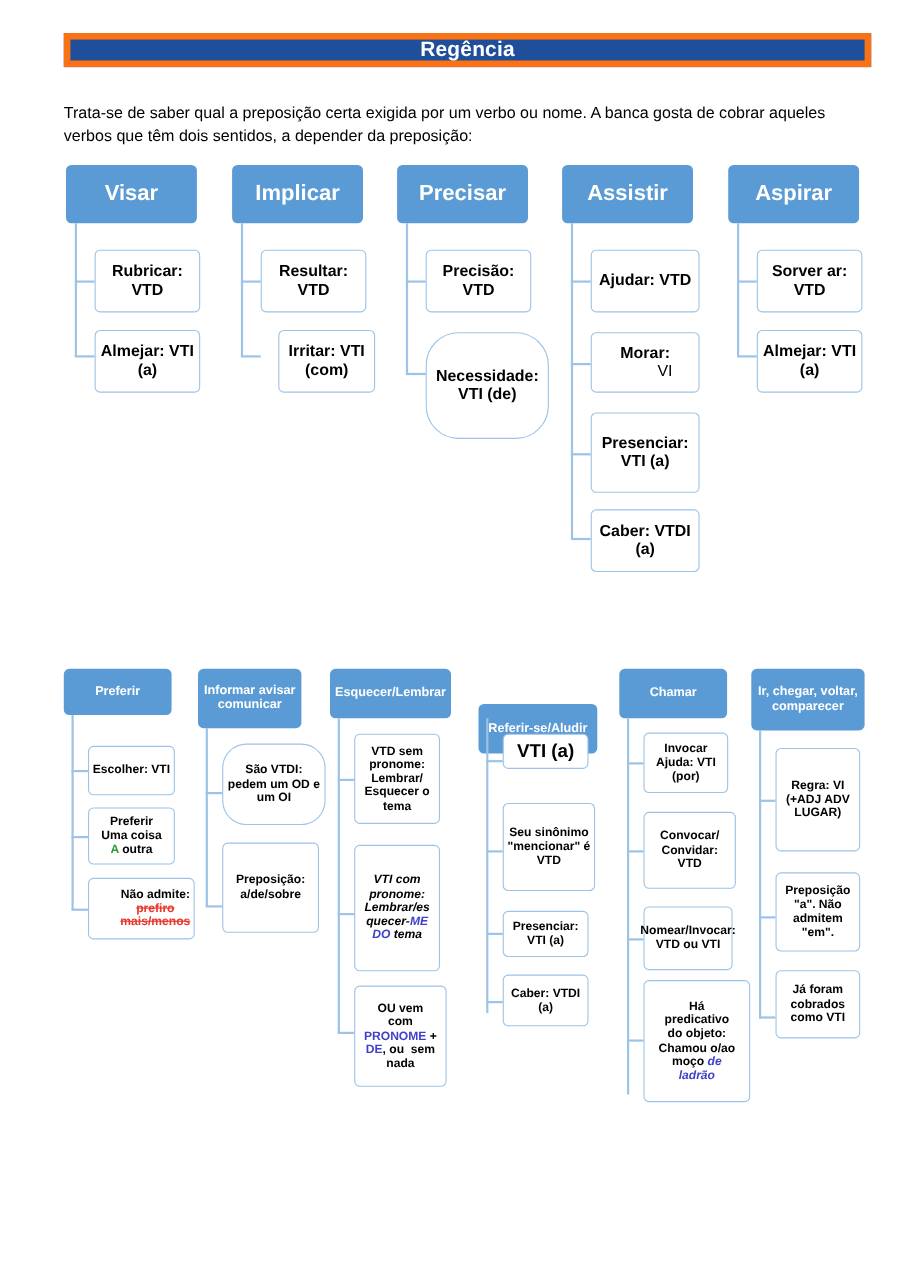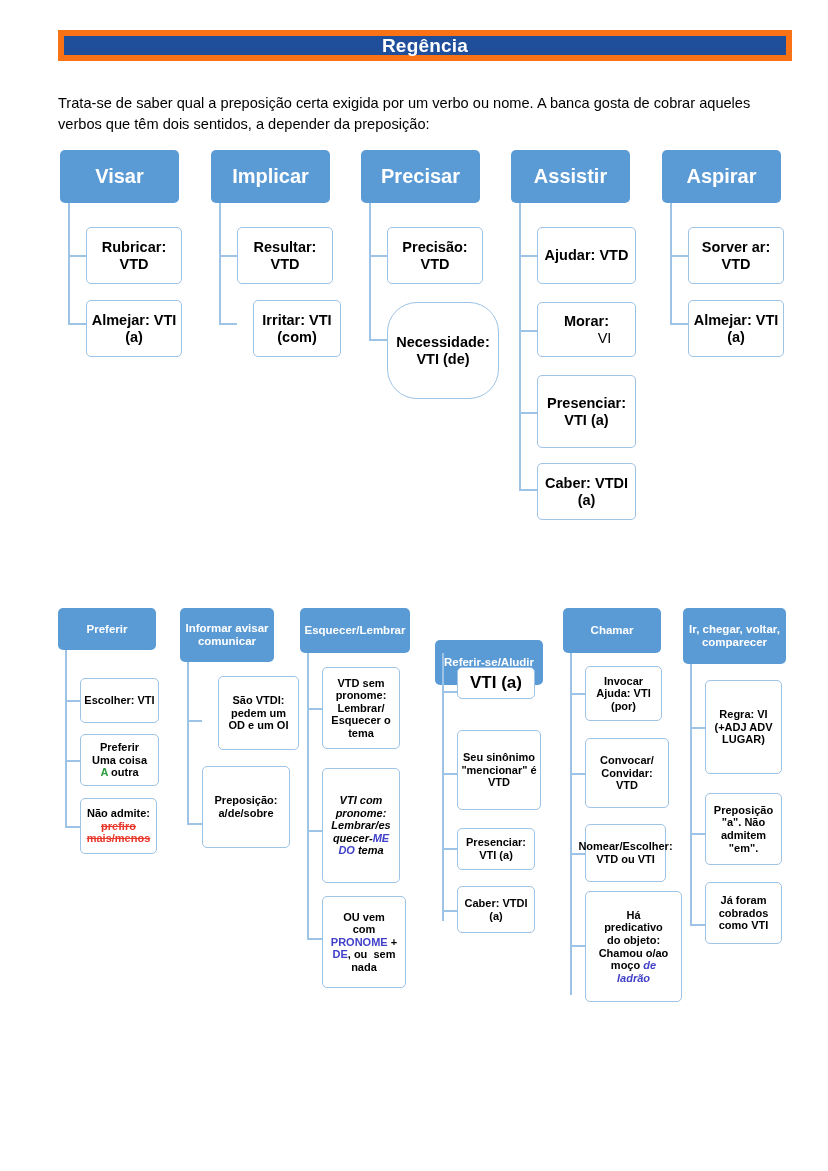--- a/index.html
+++ b/index.html
@@ -202,7 +202,7 @@
     <div class="conn-v" style="left:7px; top:54px; height:162px;"></div>
     <div class="conn-h" style="left:7px; top:112px; width:15px;"></div>
     <div class="conn-h" style="left:7px; top:215px; width:15px;"></div>
-    <div class="node-child" style="left:38px; top:68px; width:81px; height:74px;">São VTDI: pedem um OD e um OI</div>
+    <div class="node-child" style="left:22px; top:68px; width:94px; height:74px;border-radius:22px;">São VTDI: pedem um OD e um OI</div>
     <div class="node-child" style="left:22px; top:158px; width:88px; height:82px;">Preposição: a/de/sobre</div>
   </div>
 

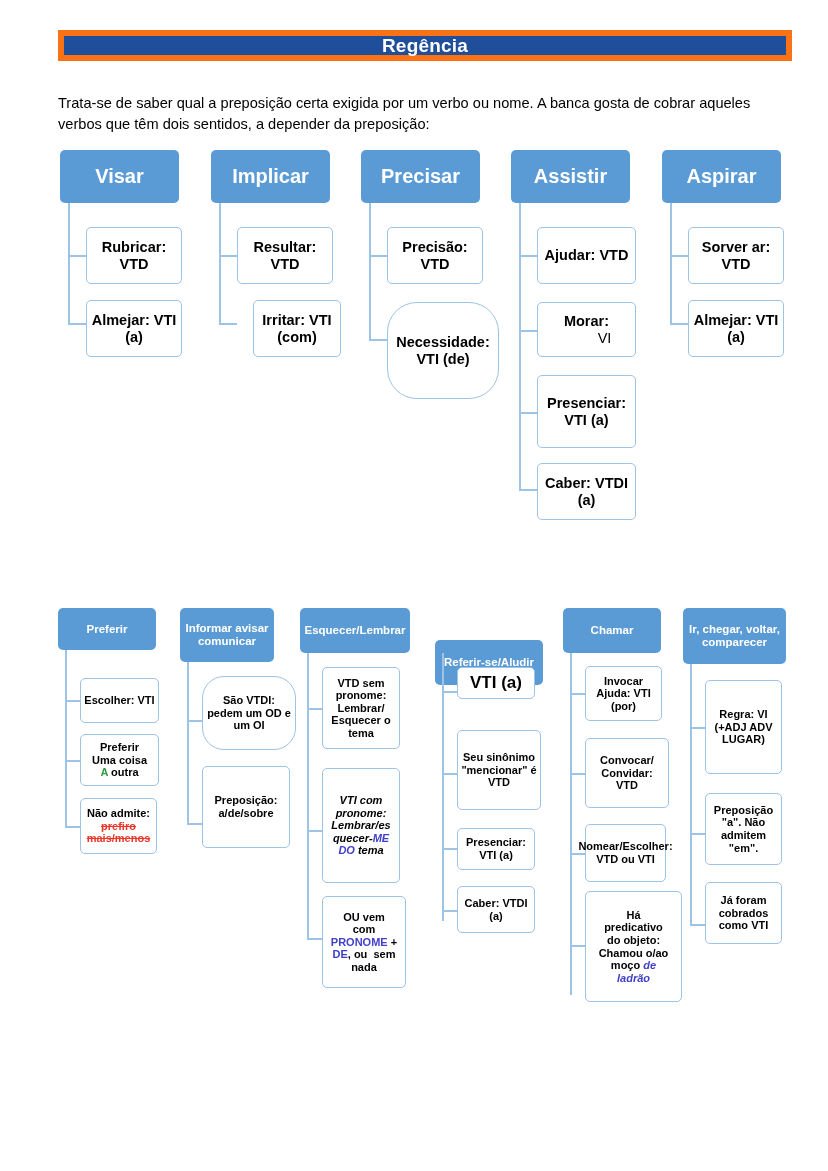--- a/index.html
+++ b/index.html
@@ -192,7 +192,7 @@
     <div class="node-child" style="left:22px; top:126px; width:79px; height:52px;">
       <span>Preferir<br>Uma coisa<br><span class="t-green">A</span> outra</span>
     </div>
-    <div class="node-child" style="left:22px; top:190px; width:77px; height:56px;">
+    <div class="node-child" style="left:22px; top:190px; width:97px; height:56px;justify-content:flex-end;">
       <span>Não admite:<br><span class="t-red">prefiro</span><br><span class="t-red">mais/menos</span></span>
     </div>
   </div>

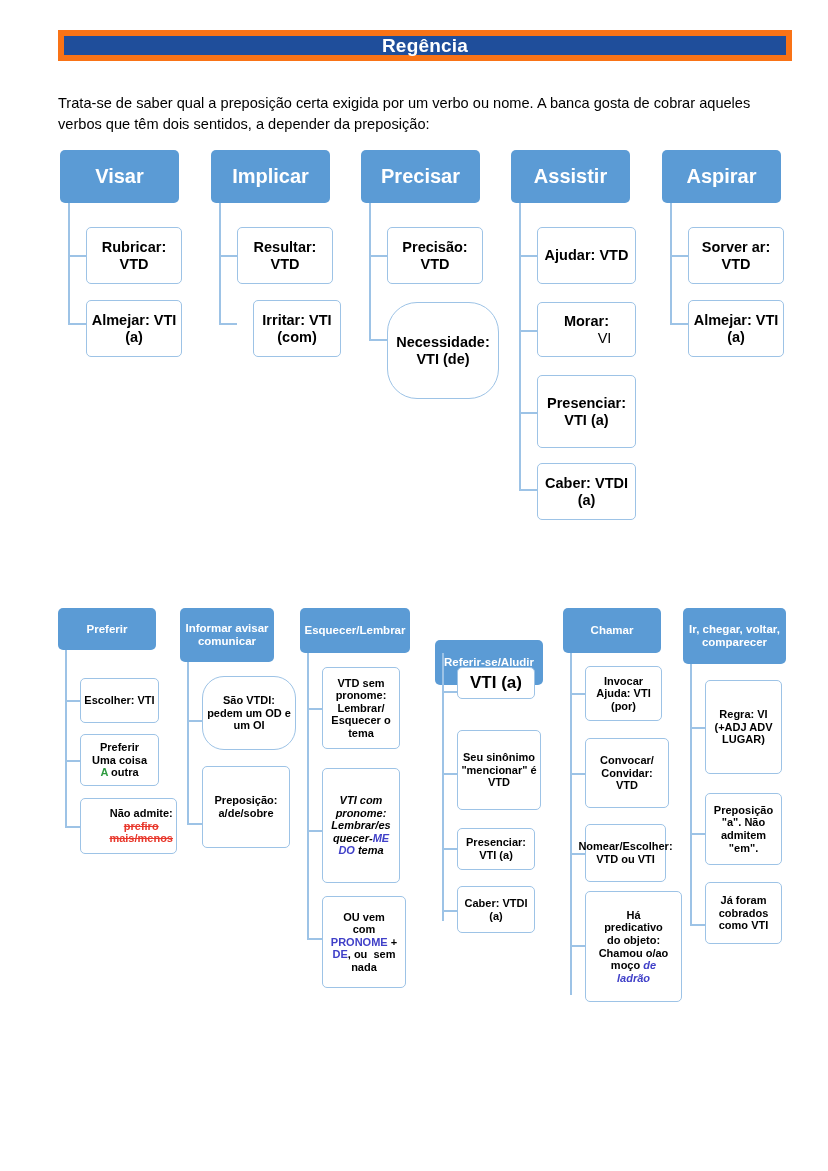--- a/index.html
+++ b/index.html
@@ -243,7 +243,7 @@
     <div class="conn-h" style="left:7px; top:337px; width:15px;"></div>
     <div class="node-child" style="left:22px; top:58px; width:77px; height:55px;">Invocar Ajuda: VTI (por)</div>
     <div class="node-child" style="left:22px; top:130px; width:84px; height:70px;">Convocar/ Convidar: VTD</div>
-    <div class="node-child" style="left:22px; top:216px; width:81px; height:58px;">Nomear/Escolher: VTD ou VTI</div>
+    <div class="node-child" style="left:22px; top:216px; width:81px; height:58px;">Nomear/Invocar: VTD ou VTI</div>
     <div class="node-child" style="left:22px; top:283px; width:97px; height:111px;">
       <span>Há<br>predicativo<br>do objeto:<br>Chamou o/ao<br>moço <span class="t-blue t-italic">de</span><br><span class="t-blue t-italic">ladrão</span></span>
     </div>

